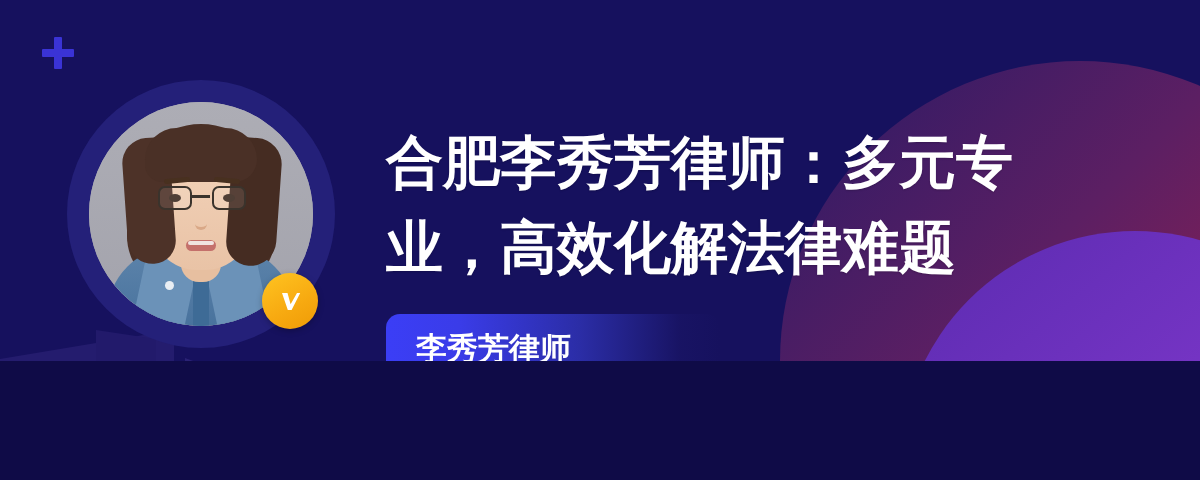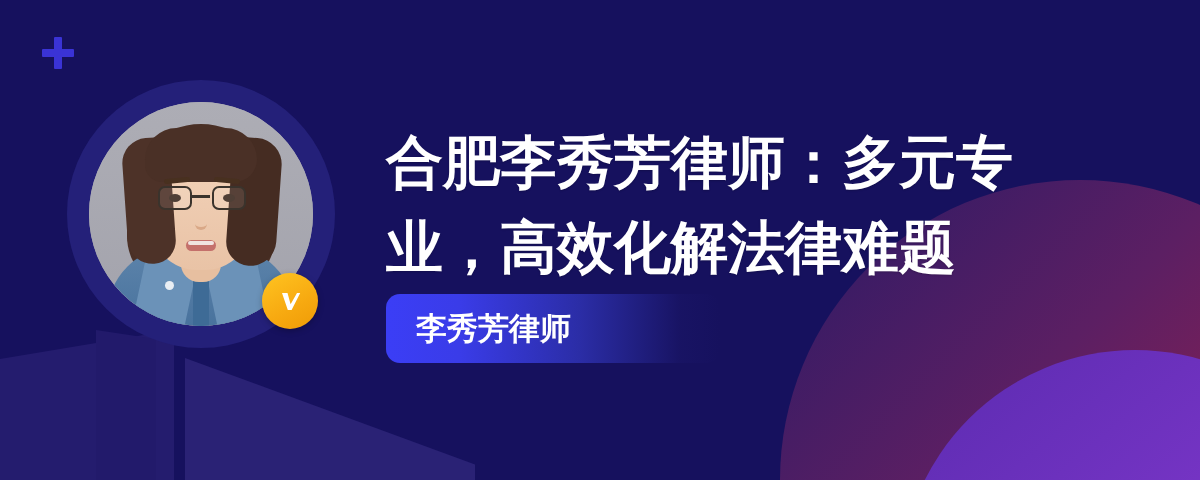--- a/index.html
+++ b/index.html
@@ -13,7 +13,7 @@
   #banner {
     position:relative;
     width:1200px;
-    height:480px;
+    height:361px;
     background:#16115e;
     overflow:hidden;
   }

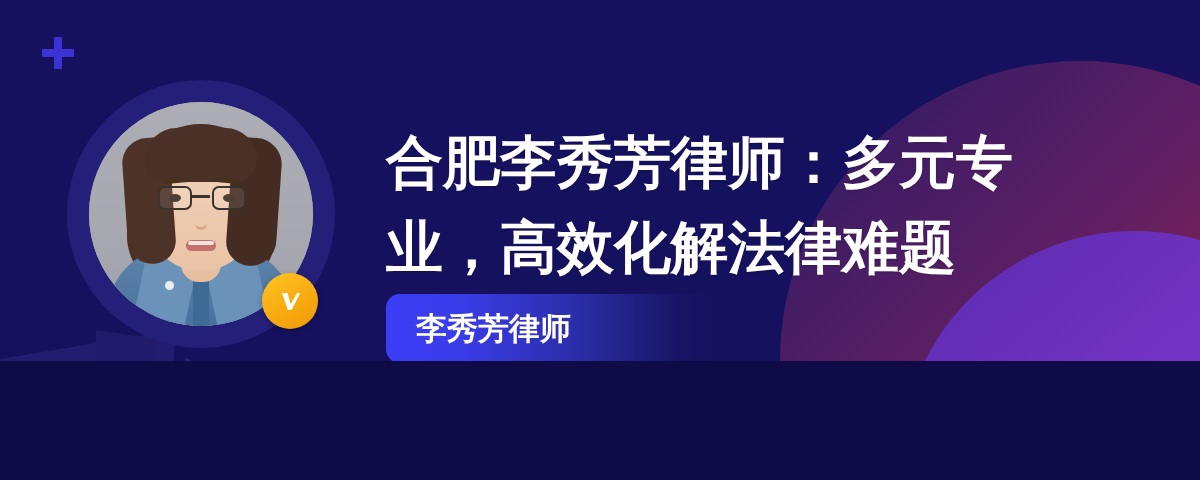--- a/index.html
+++ b/index.html
@@ -163,7 +163,7 @@
     text-shadow:0 1px 2px rgba(0,0,0,0.18);
   }
   #name-chip {
-    margin-top:4px;
+    margin-top:24px;
     display:inline-block;
     padding:19px 34px 19px 30px;
     min-width:334px;

